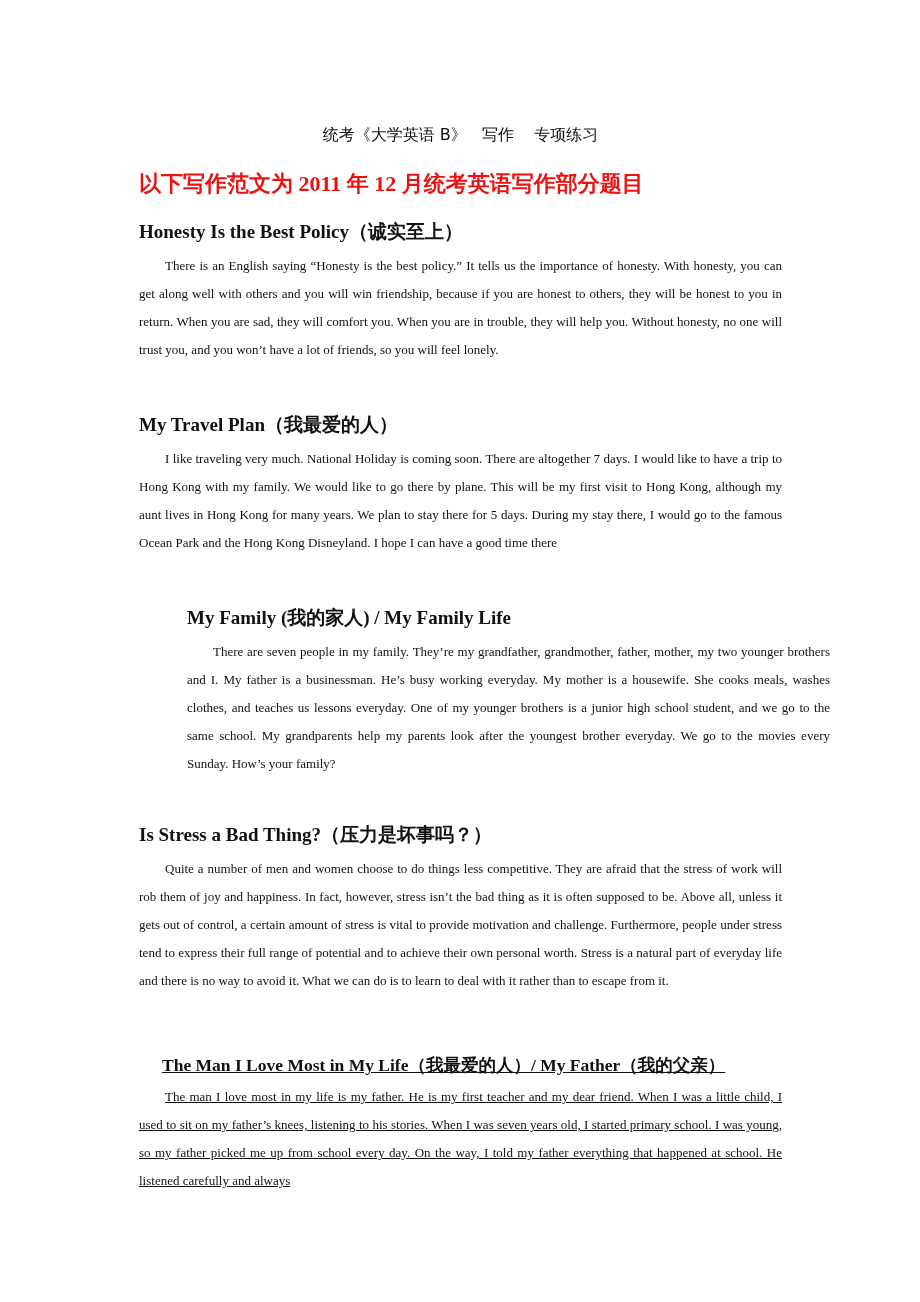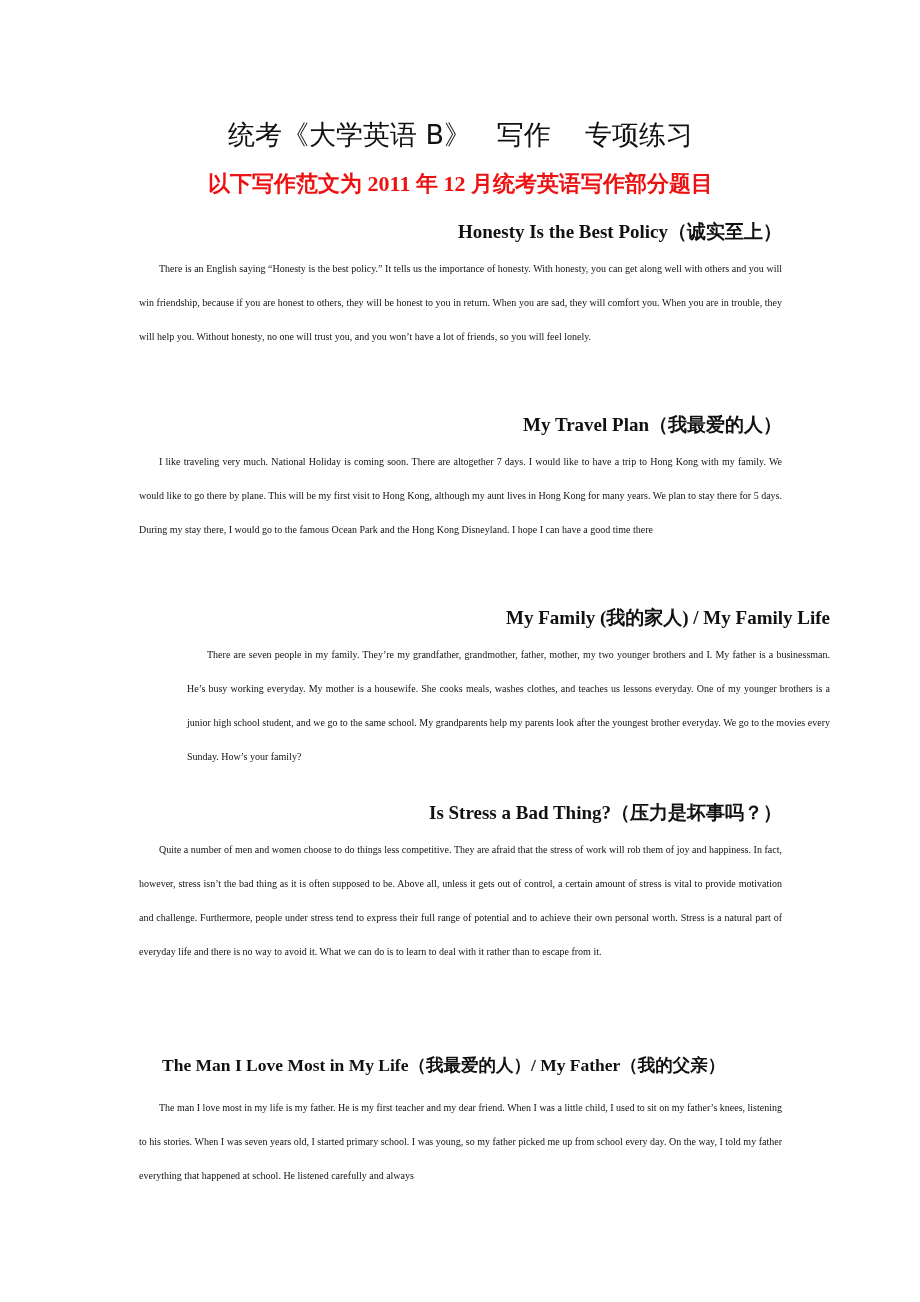--- a/index.html
+++ b/index.html
@@ -28,7 +28,7 @@
       top: 118px;
       text-align: center;
       font-family: "DejaVu Sans", "Liberation Sans", sans-serif;
-      font-size: 27px;
+      font-size: 16px;
       line-height: 34px;
       color: #111;
       white-space: pre;

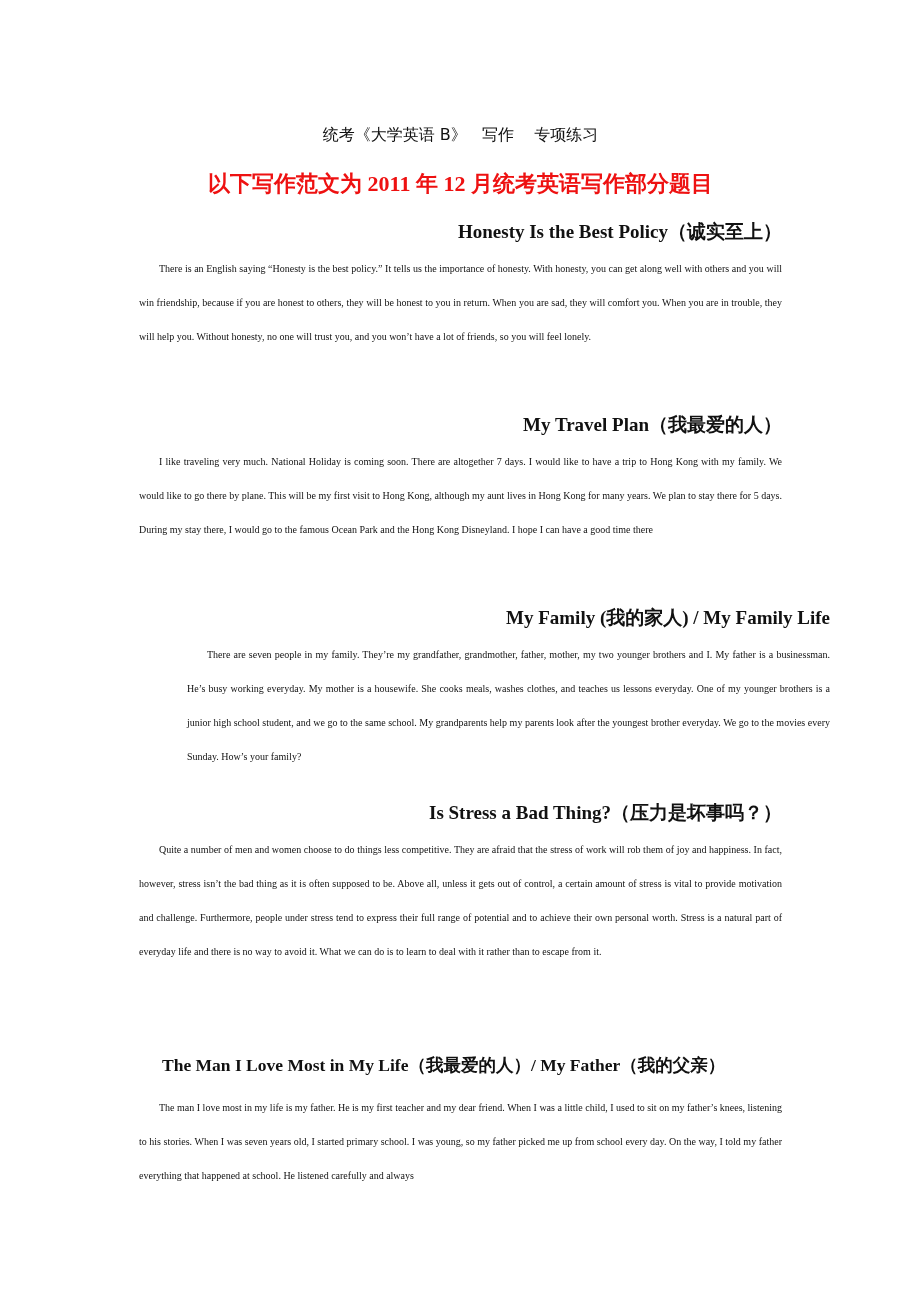--- a/index.html
+++ b/index.html
@@ -38,7 +38,7 @@
       left: 0;
       width: 643px;
       top: 167px;
-      text-align: center;
+      text-align: left;
       font-size: 22px;
       line-height: 34px;
       font-weight: bold;

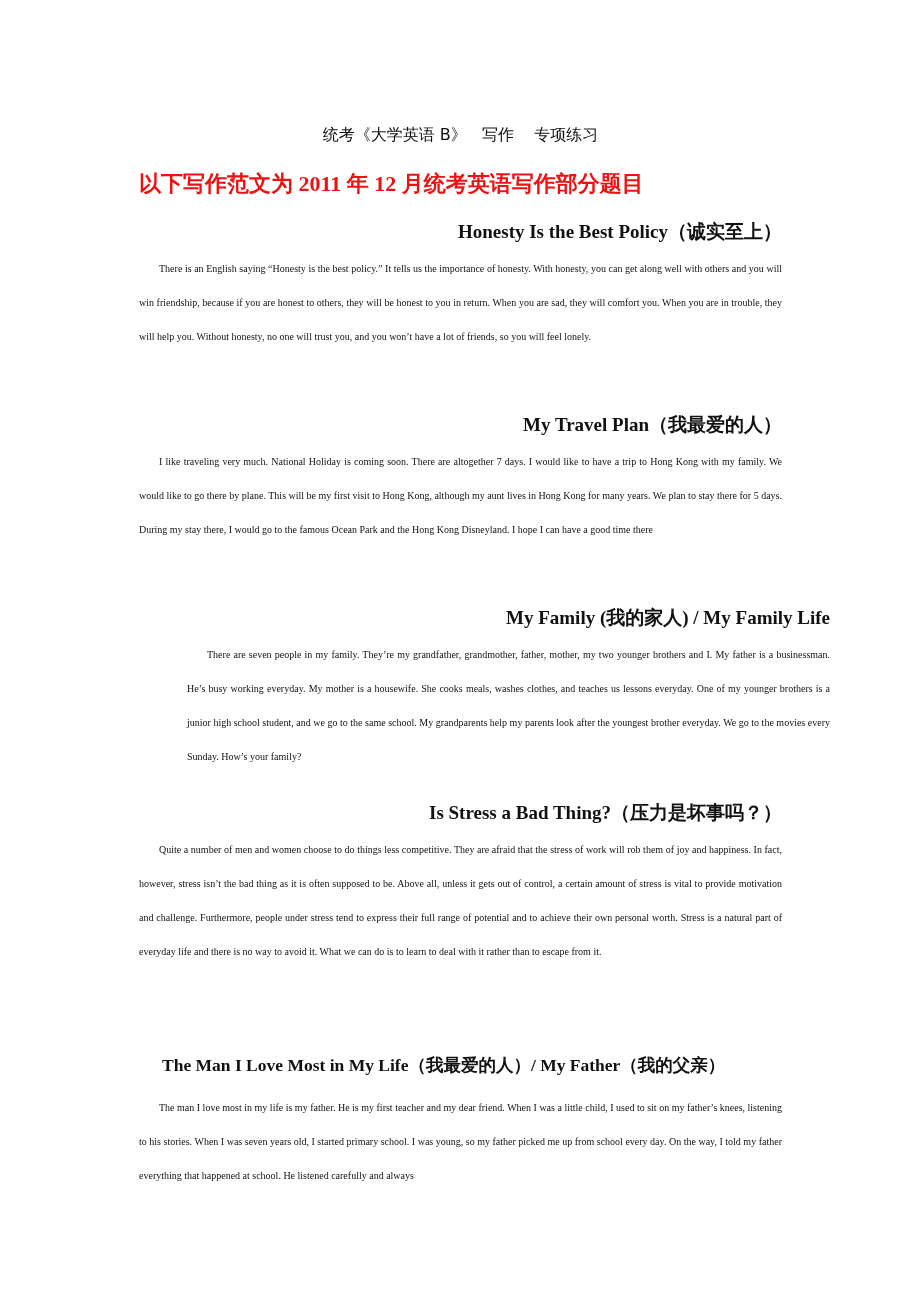--- a/index.html
+++ b/index.html
@@ -51,7 +51,7 @@
       width: 643px;
     }
     .section-title {
-      text-align: right;
+      text-align: left;
       font-size: 19px;
       font-weight: bold;
       line-height: 28px;

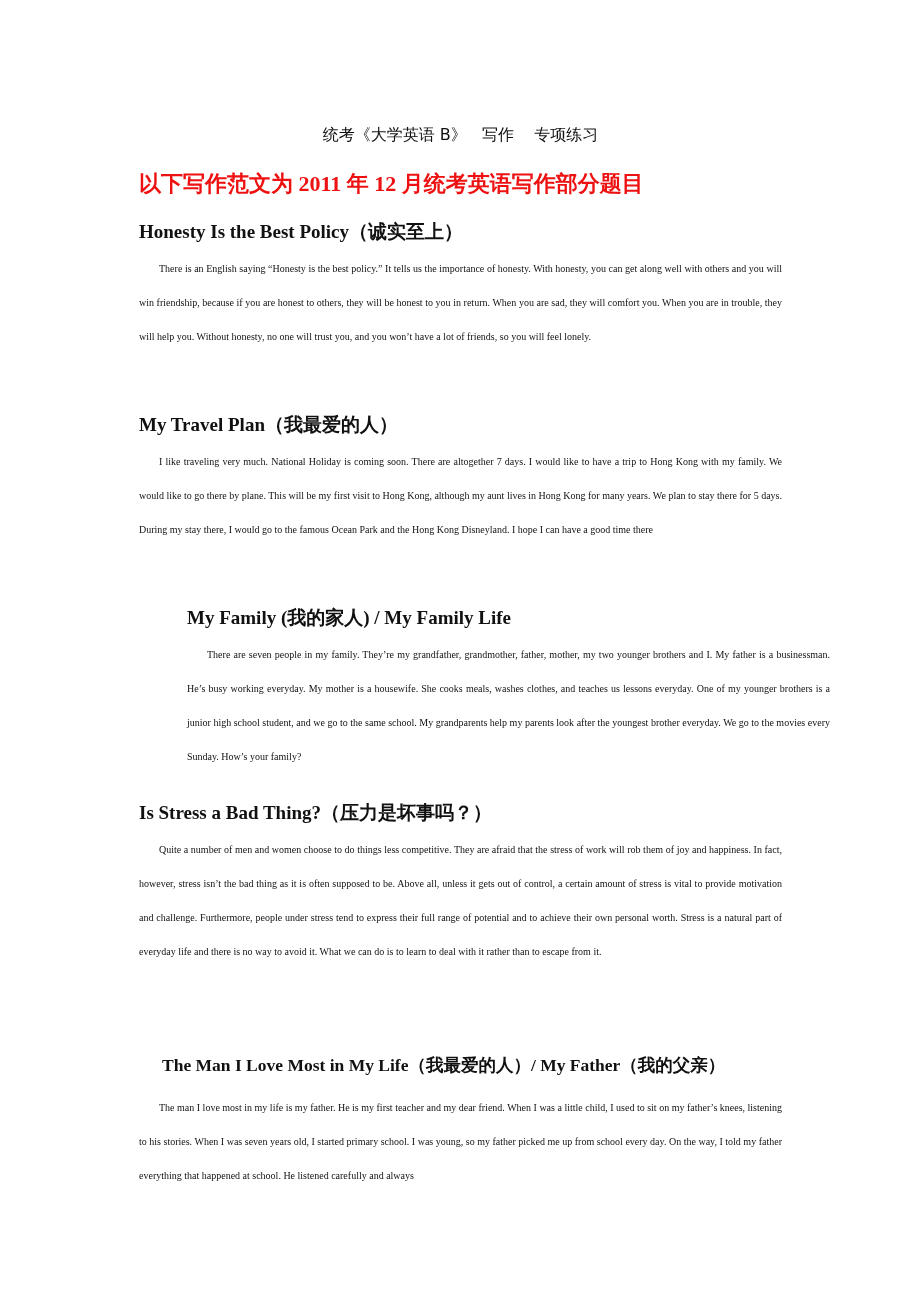--- a/index.html
+++ b/index.html
@@ -65,8 +65,8 @@
     }
     .section-body {
       margin: 6px 0 0 0;
-      font-size: 10px;
-      line-height: 34px;
+      font-size: 13px;
+      line-height: 28px;
       text-align: justify;
       text-indent: 2em;
     }

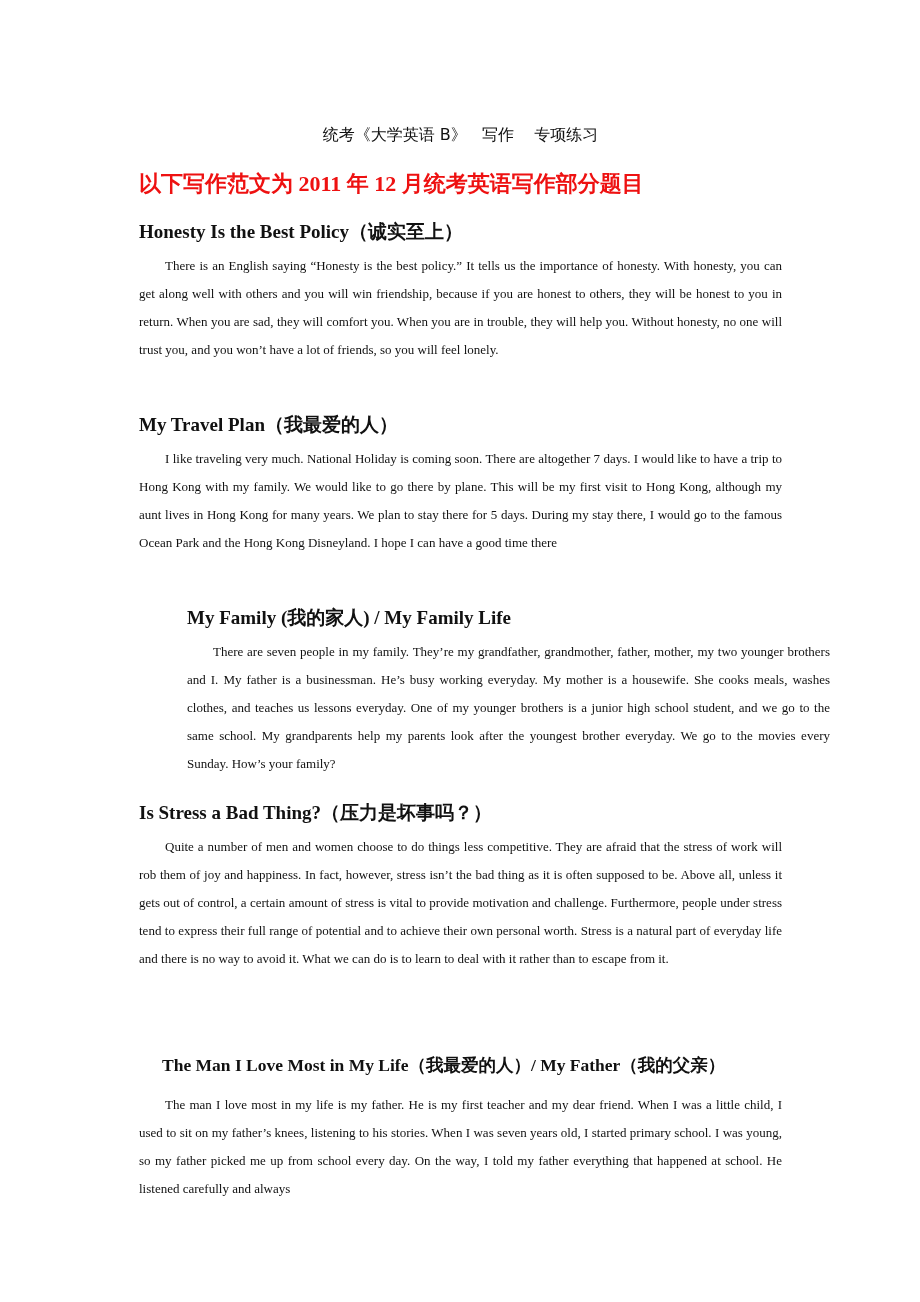--- a/index.html
+++ b/index.html
@@ -98,7 +98,7 @@
     <p class="section-body">There are seven people in my family. They’re my grandfather, grandmother, father, mother, my two younger brothers and I. My father is a businessman. He’s busy working everyday. My mother is a housewife. She cooks meals, washes clothes, and teaches us lessons everyday. One of my younger brothers is a junior high school student, and we go to the same school. My grandparents help my parents look after the youngest brother everyday. We go to the movies every Sunday. How’s your family?</p>
   </div>
 
-  <div class="section" style="top:799px;">
+  <div class="section" style="top:821px;">
     <h2 class="section-title">Is Stress a Bad Thing?（压力是坏事吗？）</h2>
     <p class="section-body">Quite a number of men and women choose to do things less competitive. They are afraid that the stress of work will rob them of joy and happiness. In fact, however, stress isn’t the bad thing as it is often supposed to be. Above all, unless it gets out of control, a certain amount of stress is vital to provide motivation and challenge. Furthermore, people under stress tend to express their full range of potential and to achieve their own personal worth. Stress is a natural part of everyday life and there is no way to avoid it. What we can do is to learn to deal with it rather than to escape from it.</p>
   </div>

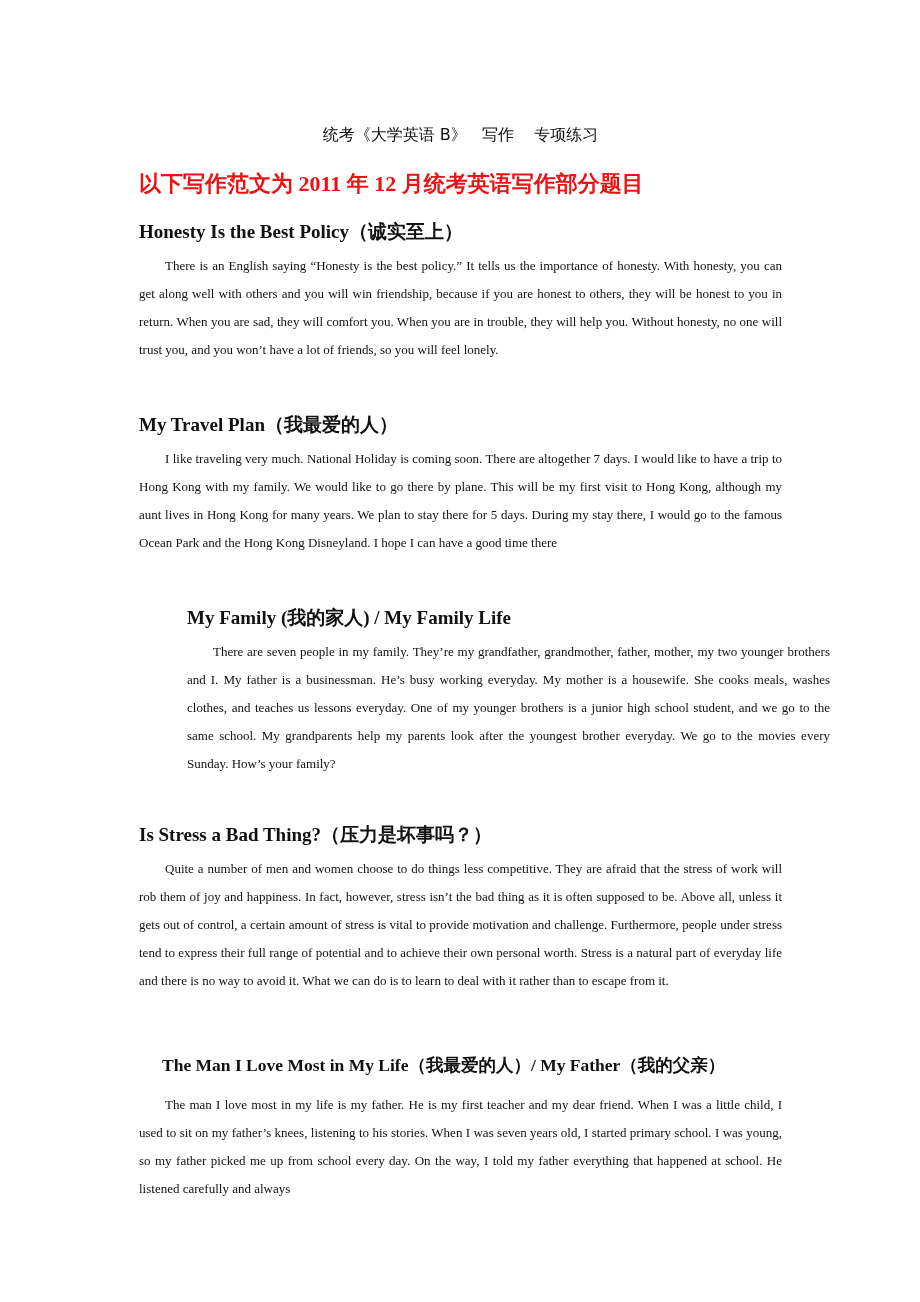--- a/index.html
+++ b/index.html
@@ -103,7 +103,7 @@
     <p class="section-body">Quite a number of men and women choose to do things less competitive. They are afraid that the stress of work will rob them of joy and happiness. In fact, however, stress isn’t the bad thing as it is often supposed to be. Above all, unless it gets out of control, a certain amount of stress is vital to provide motivation and challenge. Furthermore, people under stress tend to express their full range of potential and to achieve their own personal worth. Stress is a natural part of everyday life and there is no way to avoid it. What we can do is to learn to deal with it rather than to escape from it.</p>
   </div>
 
-  <div class="section" style="top:1051px;">
+  <div class="section" style="top:1051px;text-decoration:underline;">
     <h2 class="section-title left">The Man I Love Most in My Life（我最爱的人）/ My Father（我的父亲）</h2>
     <p class="section-body tight">The man I love most in my life is my father. He is my first teacher and my dear friend. When I was a little child, I used to sit on my father’s knees, listening to his stories. When I was seven years old, I started primary school. I was young, so my father picked me up from school every day. On the way, I told my father everything that happened at school. He listened carefully and always</p>
   </div>

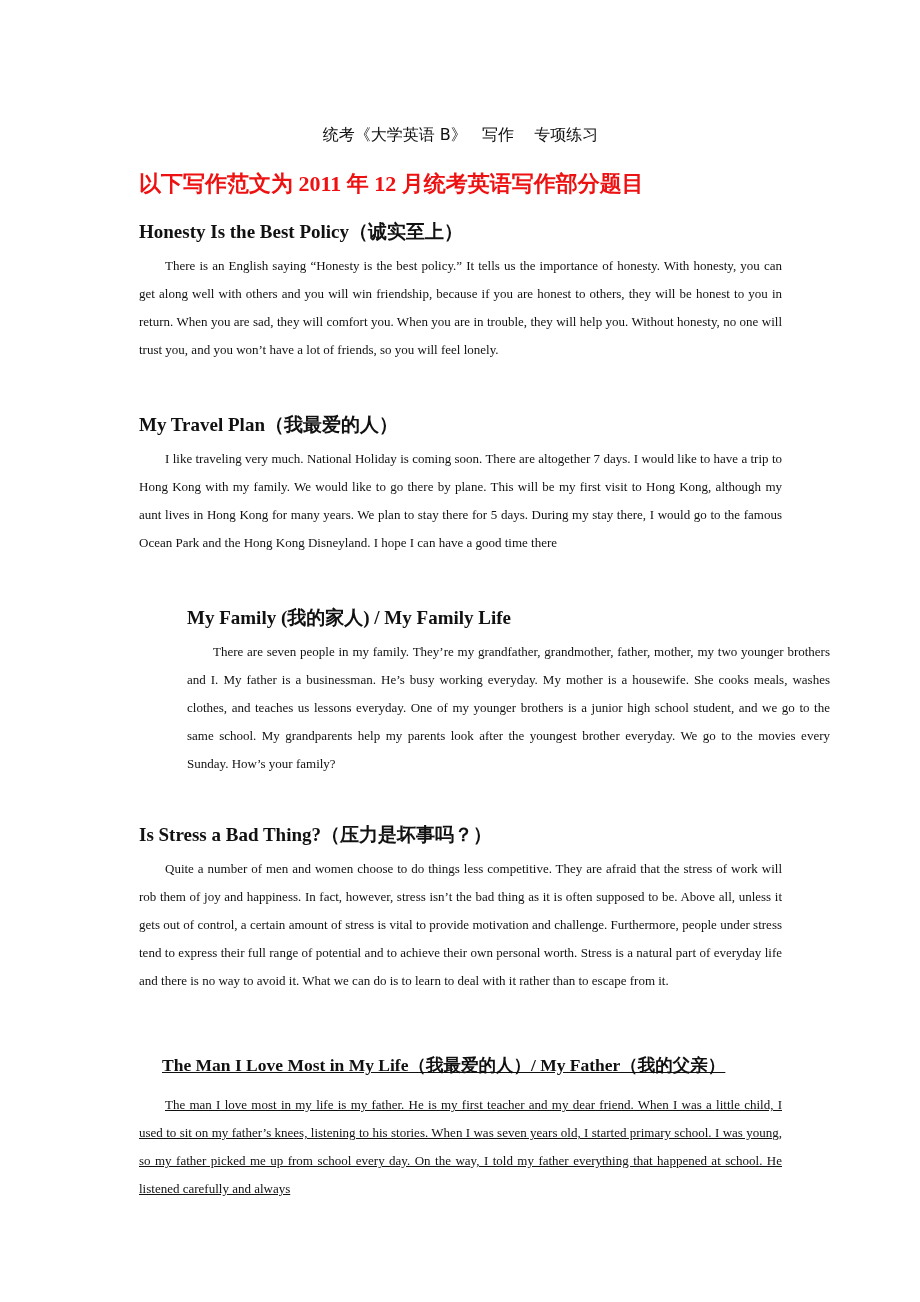--- a/index.html
+++ b/index.html
@@ -71,7 +71,7 @@
       text-indent: 2em;
     }
     .section-body.tight {
-      margin-top: 12px;
+      margin-top: 4px;
     }
   </style>
 </head>

